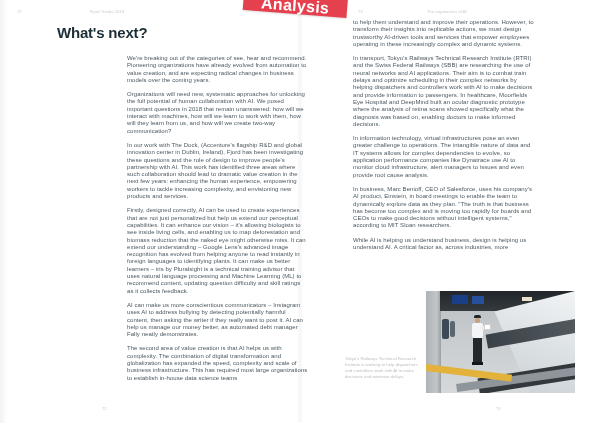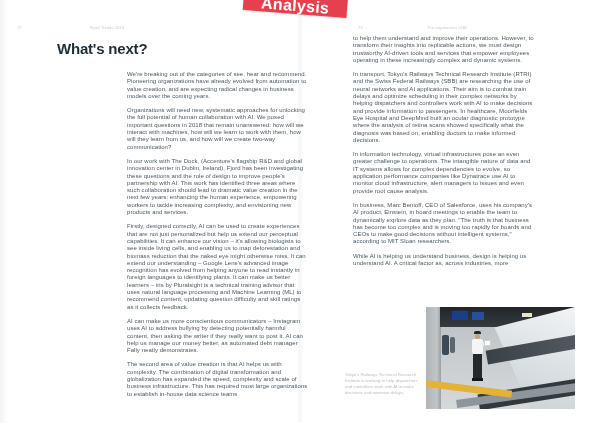--- a/index.html
+++ b/index.html
@@ -15,7 +15,7 @@
   .edge-left{position:absolute;left:0;top:0;width:7px;height:423px;
     background:linear-gradient(90deg,rgba(0,0,0,.05),rgba(0,0,0,0));}
 
-  .page{position:absolute;top:16px;height:345px;width:300px;}
+  .page{position:absolute;top:0;height:345px;width:300px;}
   .page.left{left:0;}
   .page.right{left:300px;}
 

